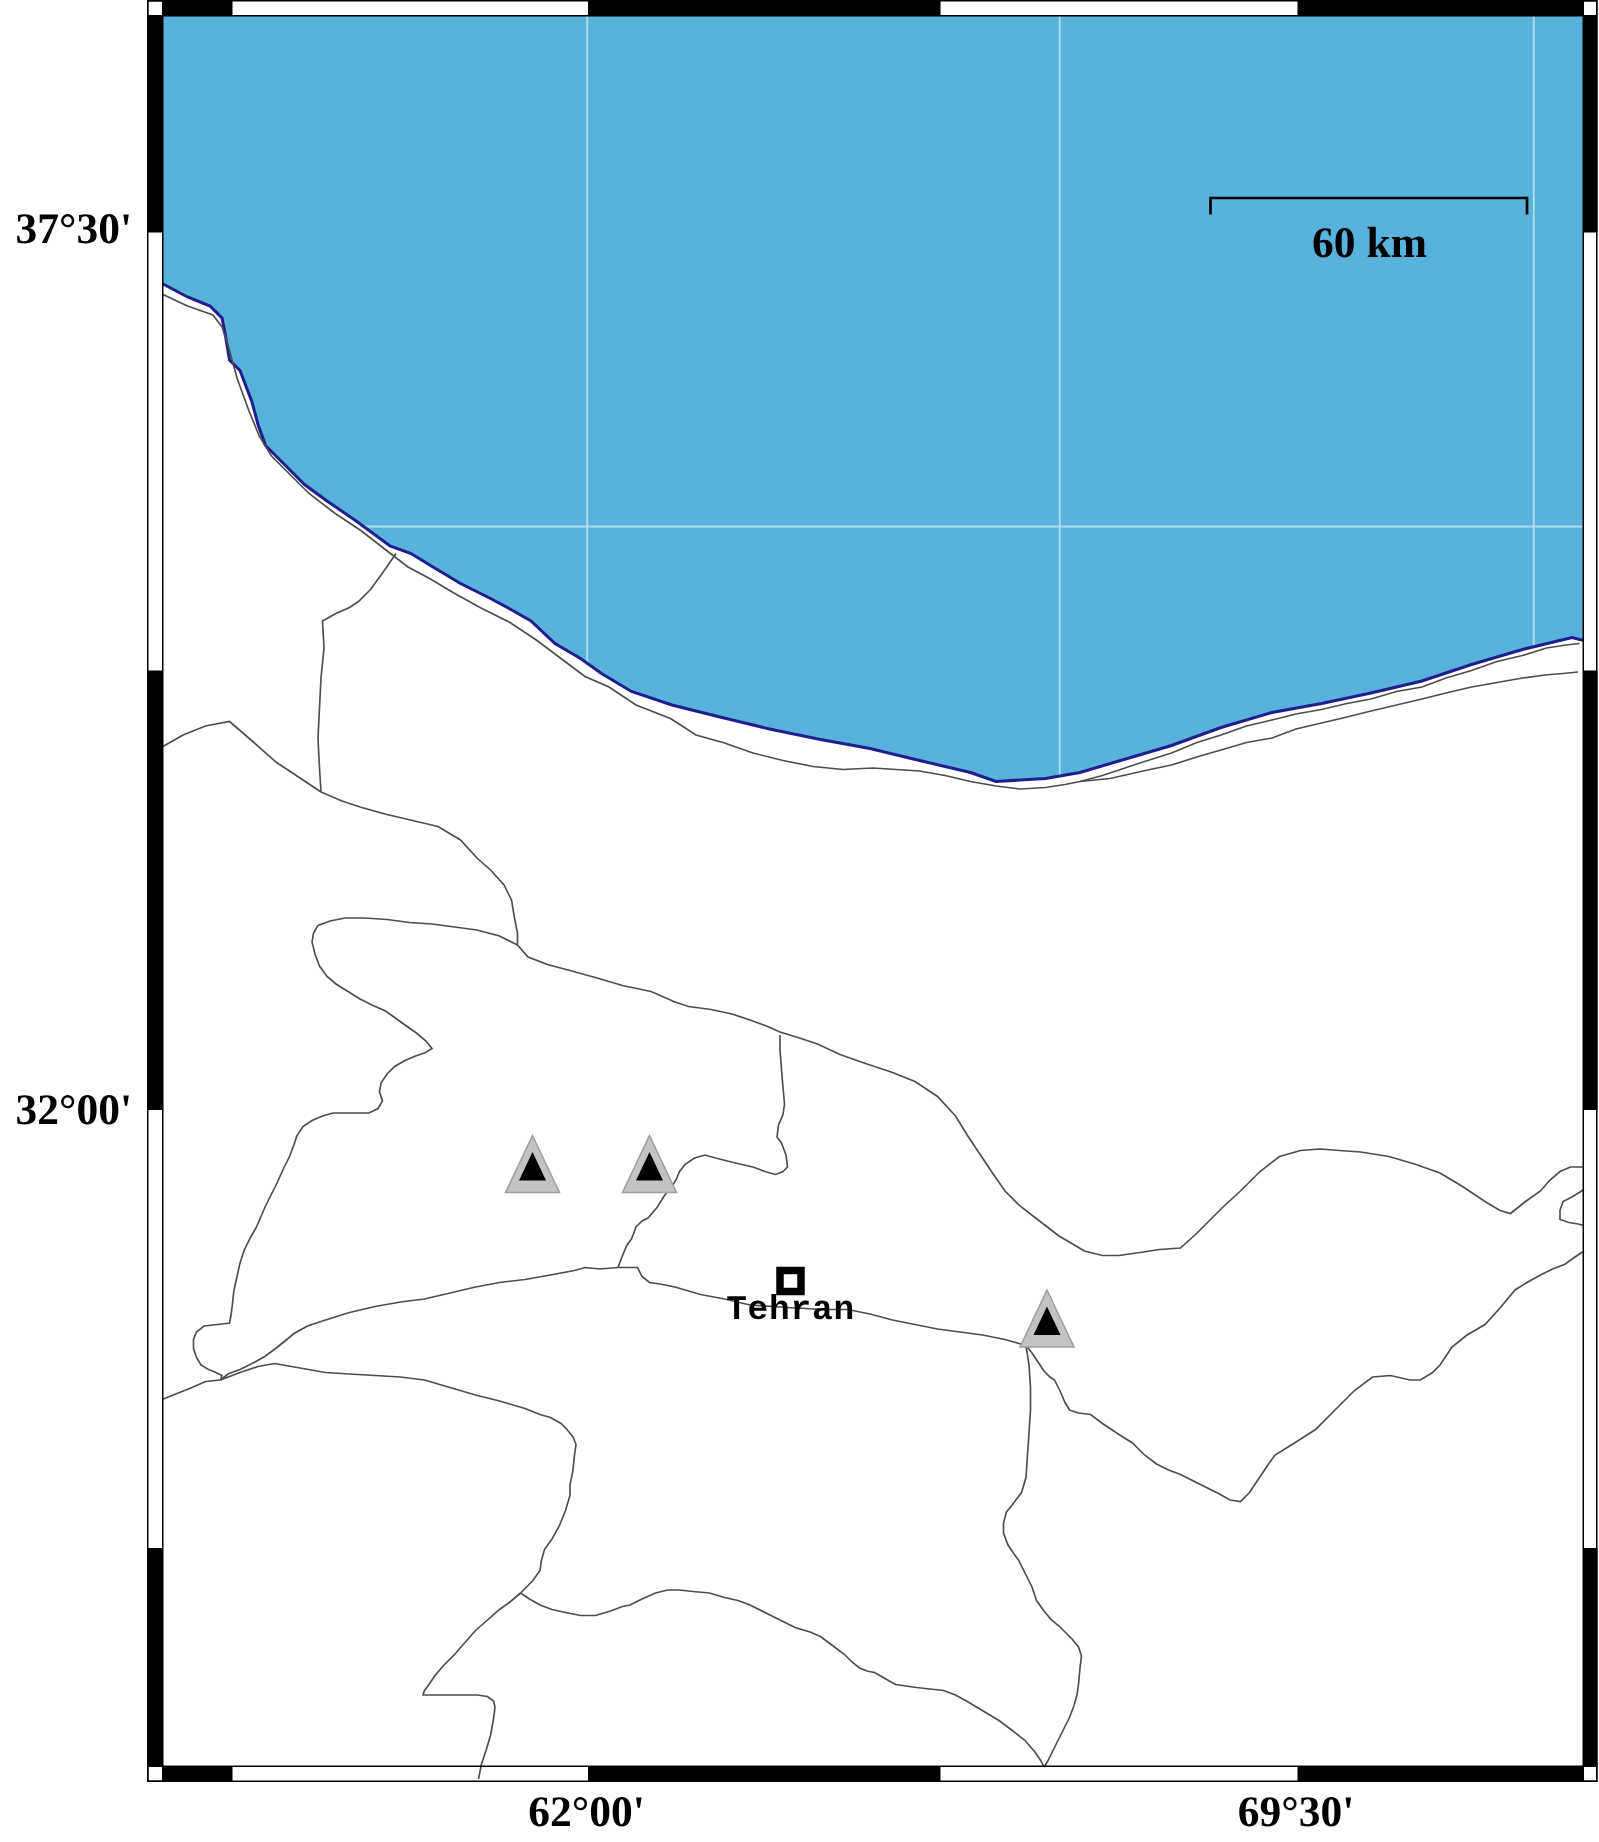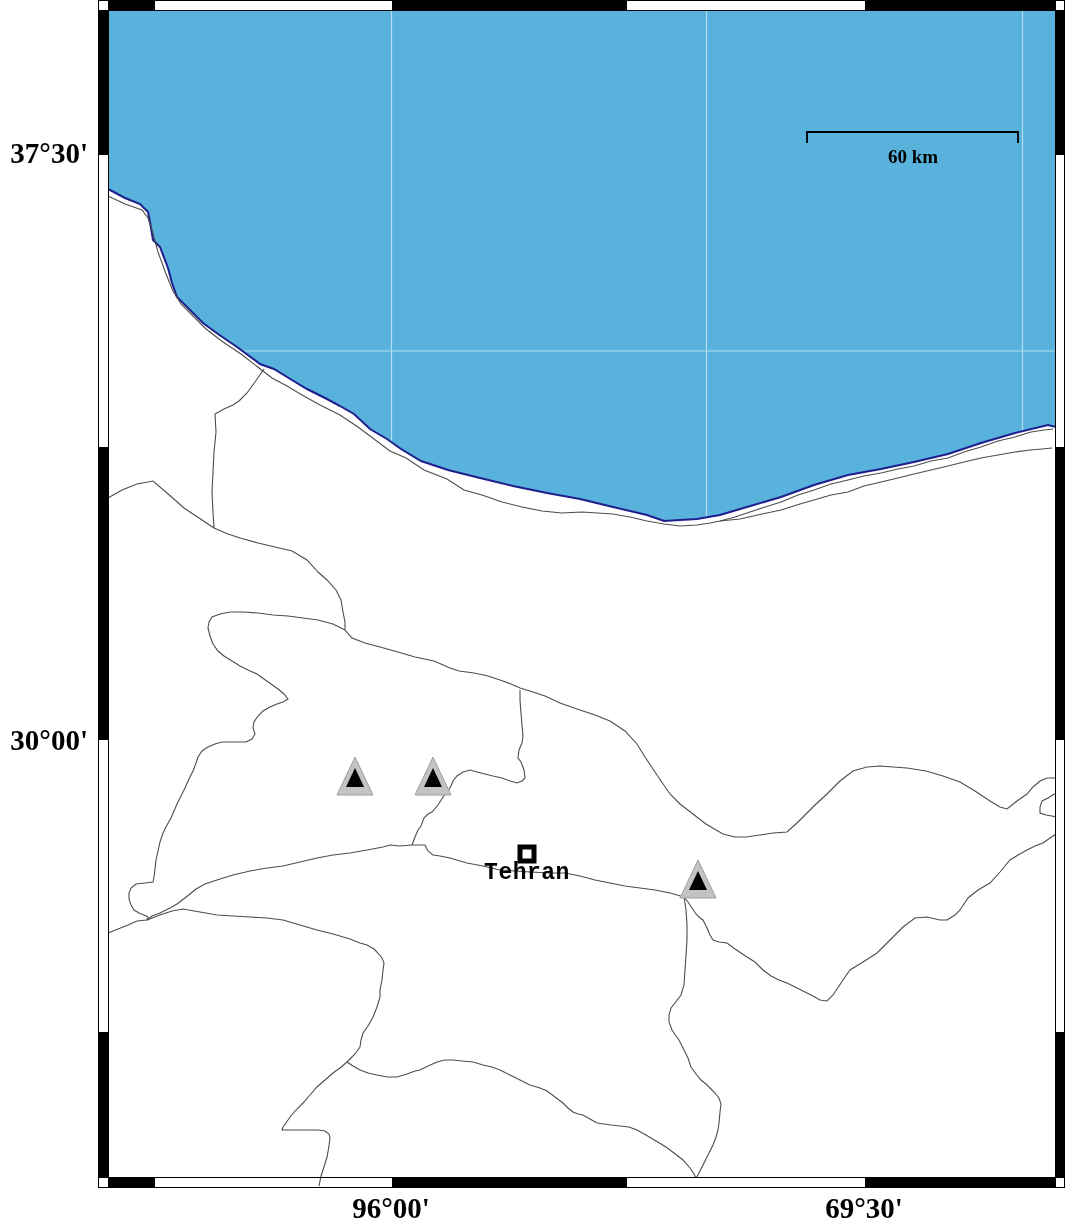--- a/index.html
+++ b/index.html
@@ -10,7 +10,7 @@
   .ylab{transform:translate(-100%,-54%);font-size:29px;}
   .xlab{transform:translateX(-50%);font-size:29px;}
   .citylab{transform:translateX(-50%);font-size:23px;letter-spacing:0.5px;font-family:Liberation Mono, monospace;}
-  .scalelab{transform:translateX(-50%);font-size:19px;}
+  .scalelab{transform:translateX(-50%);font-size:29px;}
 </style>
 </head>
 <body>

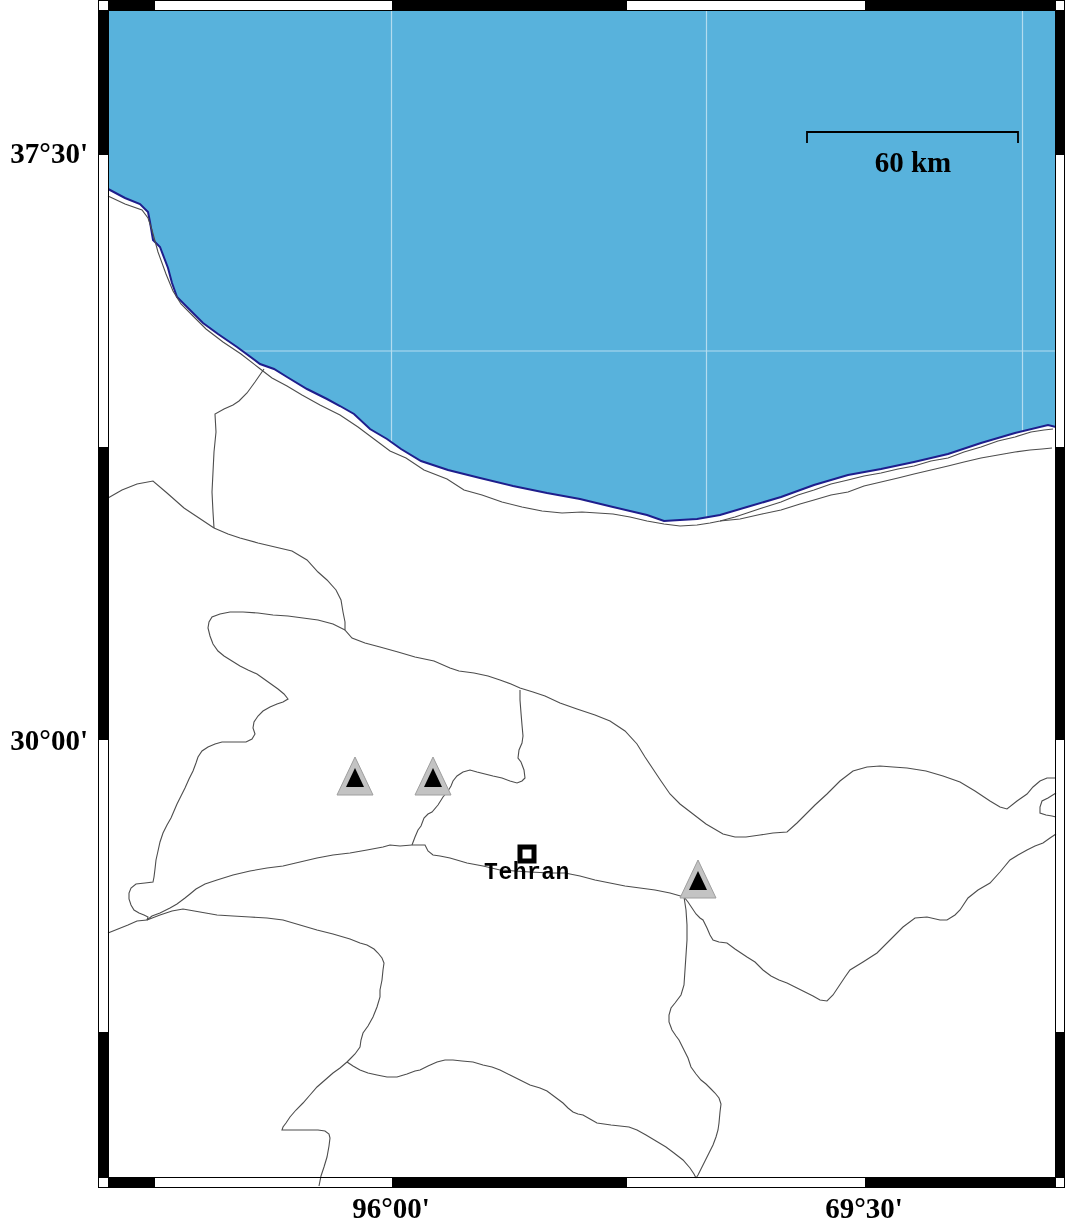--- a/index.html
+++ b/index.html
@@ -93,7 +93,7 @@
   </svg>
 
   <div class="lbl ylab" style="left: 88px; top: 155px;">37°30'</div>
-  <div class="lbl ylab" style="left: 88px; top: 742px;">30°00'</div>
+  <div class="lbl ylab" style="left: 88px; top: 742px;">32°00'</div>
   <div class="lbl xlab" style="left: 391px; top: 1192px;">96°00'</div>
   <div class="lbl xlab" style="left: 864px; top: 1192px;">69°30'</div>
   <div class="lbl citylab" style="left: 527px; top: 860px;">Tehran</div>

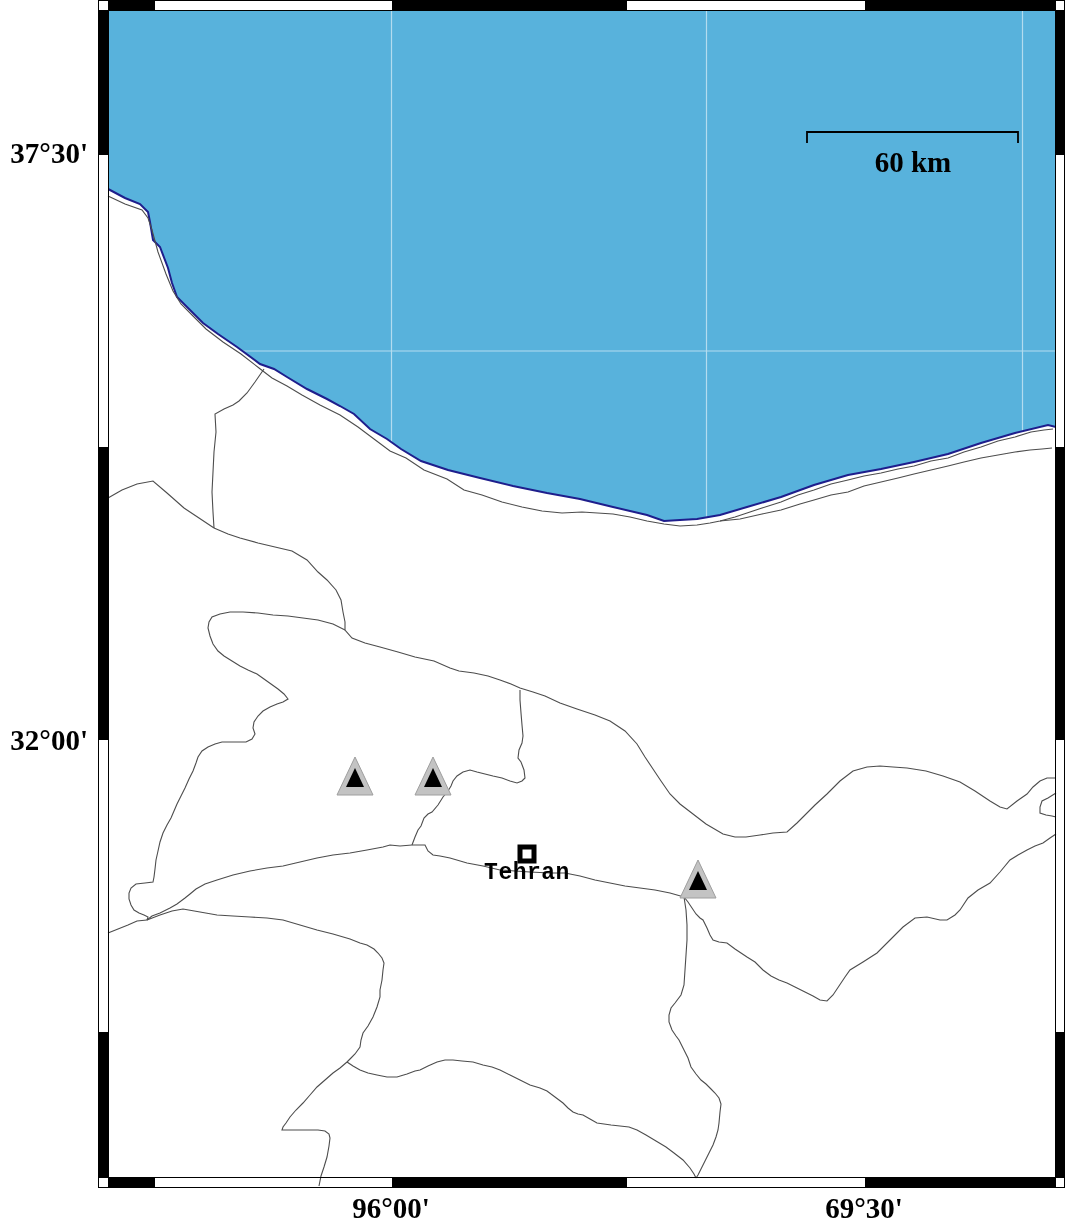--- a/index.html
+++ b/index.html
@@ -94,7 +94,7 @@
 
   <div class="lbl ylab" style="left: 88px; top: 155px;">37°30'</div>
   <div class="lbl ylab" style="left: 88px; top: 742px;">32°00'</div>
-  <div class="lbl xlab" style="left: 391px; top: 1192px;">96°00'</div>
+  <div class="lbl xlab" style="left: 391px; top: 1192px;">62°00'</div>
   <div class="lbl xlab" style="left: 864px; top: 1192px;">69°30'</div>
   <div class="lbl citylab" style="left: 527px; top: 860px;">Tehran</div>
   <div class="lbl scalelab" style="left: 913px; top: 146px;">60 km</div>

